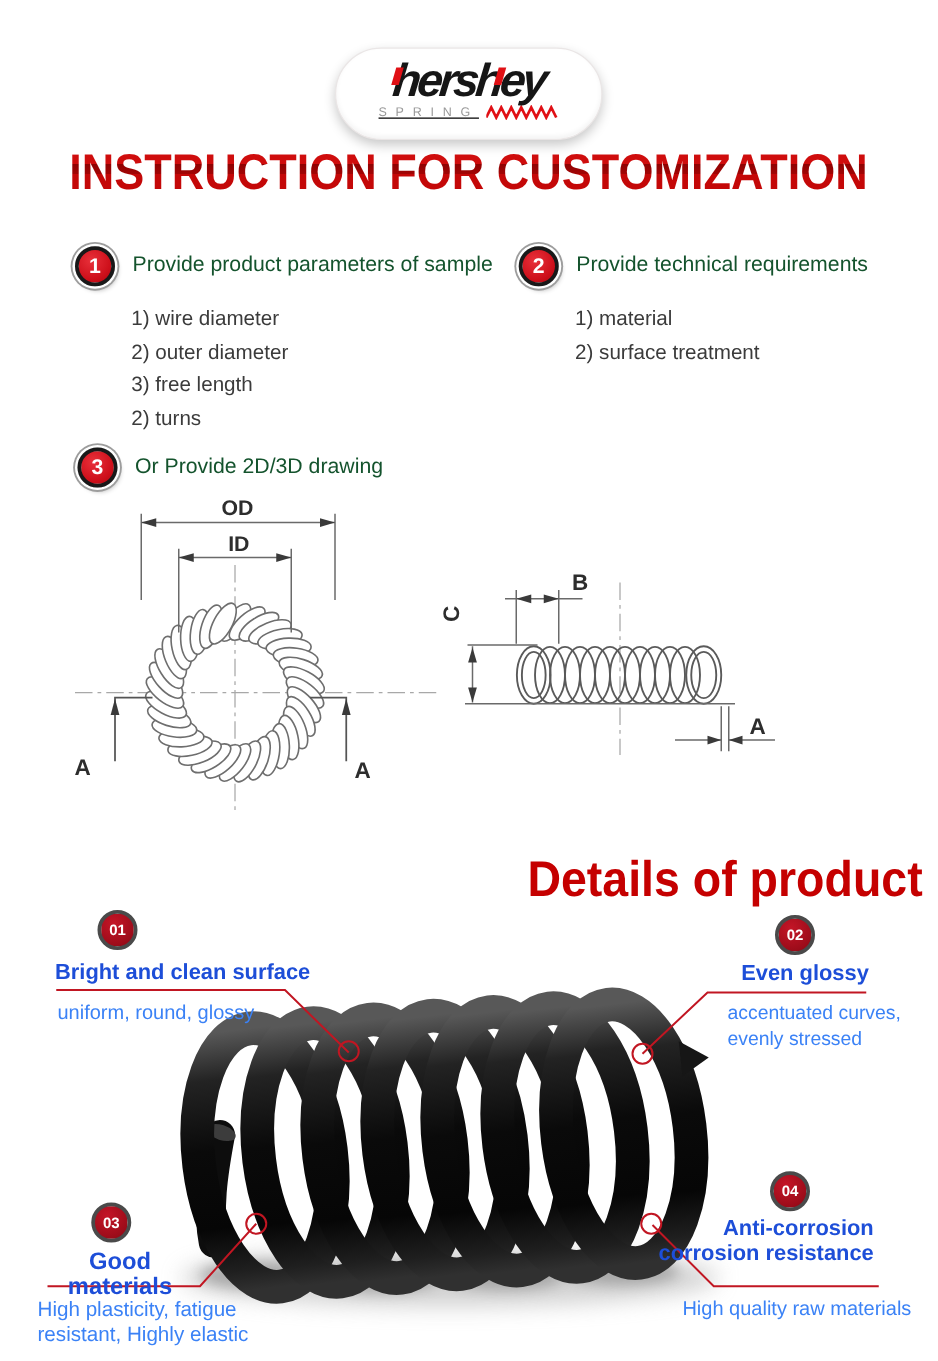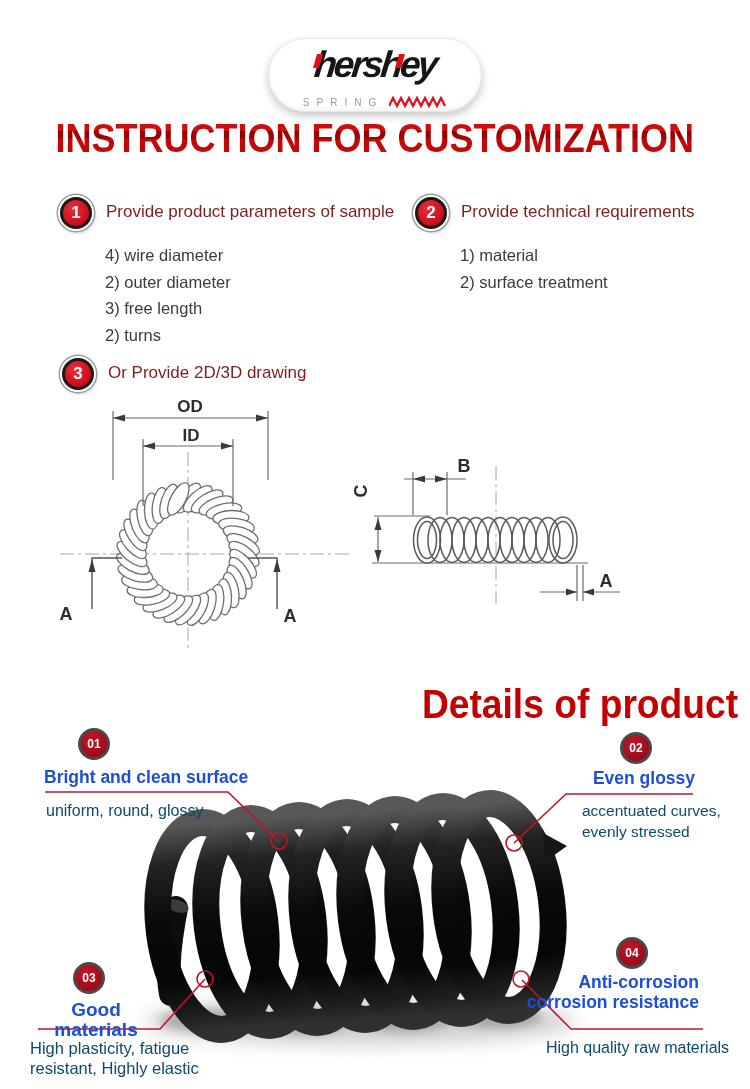--- a/index.html
+++ b/index.html
@@ -16,7 +16,7 @@
   .brand-row{position:relative;}
   .tick{position:absolute;width:6px;height:14px;background:#e01015;transform:skewX(-16deg);}
   .tick1{left:46px;top:8px;} .tick2{left:128px;top:8px;}
-  .sub-row{display:flex;align-items:center;justify-content:center;margin-top:12px;}
+  .sub-row{display:flex;align-items:center;justify-content:center;margin-top:0px;text-decoration:underline;}
   .brand-sub{font-size:10px;letter-spacing:7px;color:#9a9a9a;font-weight:400;}
 
   

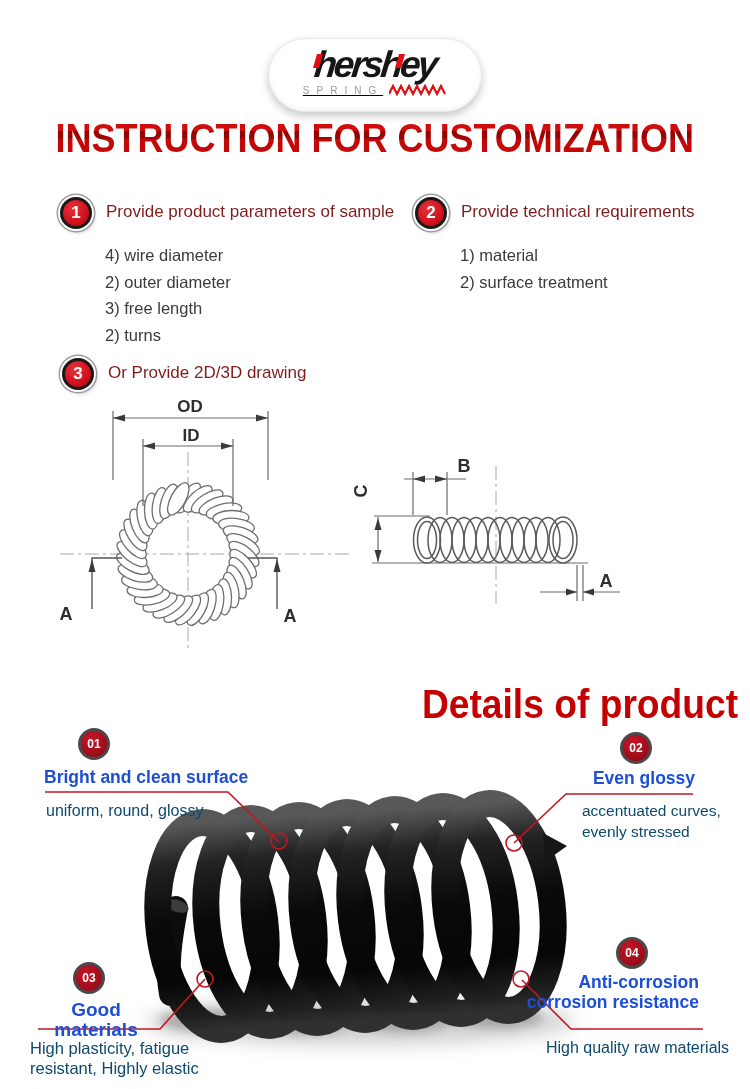--- a/index.html
+++ b/index.html
@@ -37,7 +37,7 @@
     border:3px solid #191919;
     box-shadow:0 0 0 2px #ffffff, 0 0 0 3.5px #9d9d9d, 2px 3px 4px rgba(0,0,0,.30);
     color:#fff;font-weight:700;font-size:17px;display:flex;align-items:center;justify-content:center;}
-  .step-heading{margin:5px 0 0 14px;font-size:17px;color:#7f1d1d;}
+  .step-heading{margin:5px 0 0 14px;font-size:17px;color:#14532d;}
   .step-list{margin:13px 0 0 45px;font-size:16.5px;color:#3b3b3b;line-height:26.5px;}
 
   

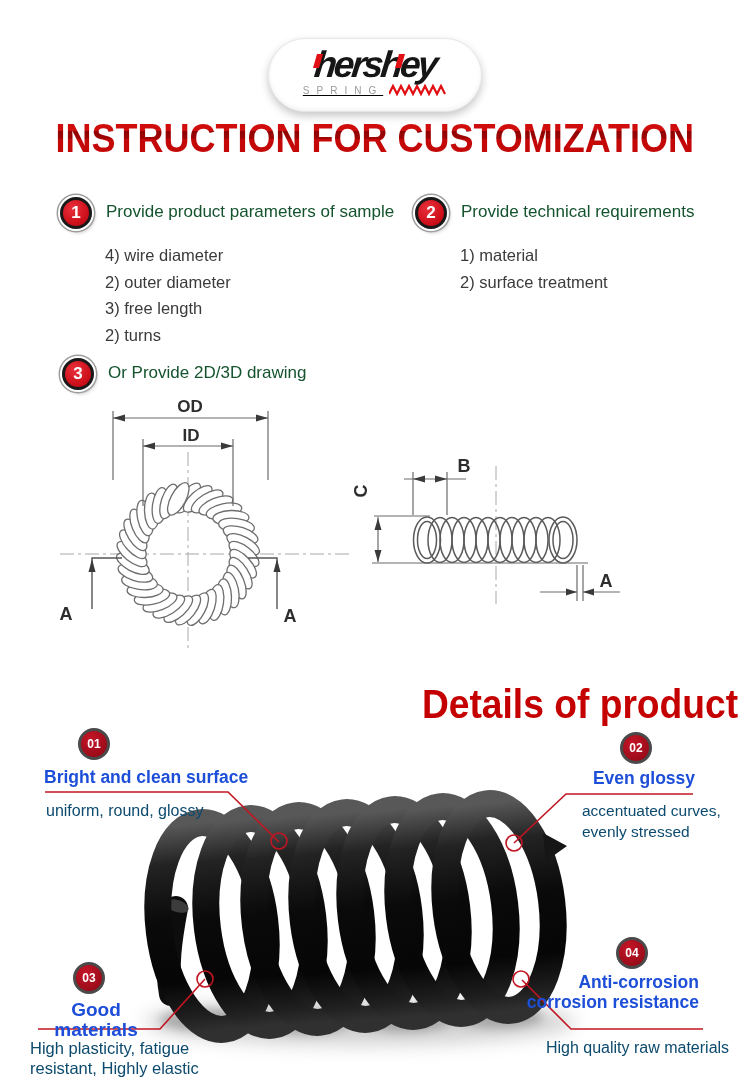--- a/index.html
+++ b/index.html
@@ -83,7 +83,7 @@
       <div class="step-heading">Provide product parameters of sample</div>
     </div>
     <div class="step-list">
-      <div>4) wire diameter</div>
+      <div>1) wire diameter</div>
       <div>2) outer diameter</div>
       <div>3) free length</div>
       <div>2) turns</div>

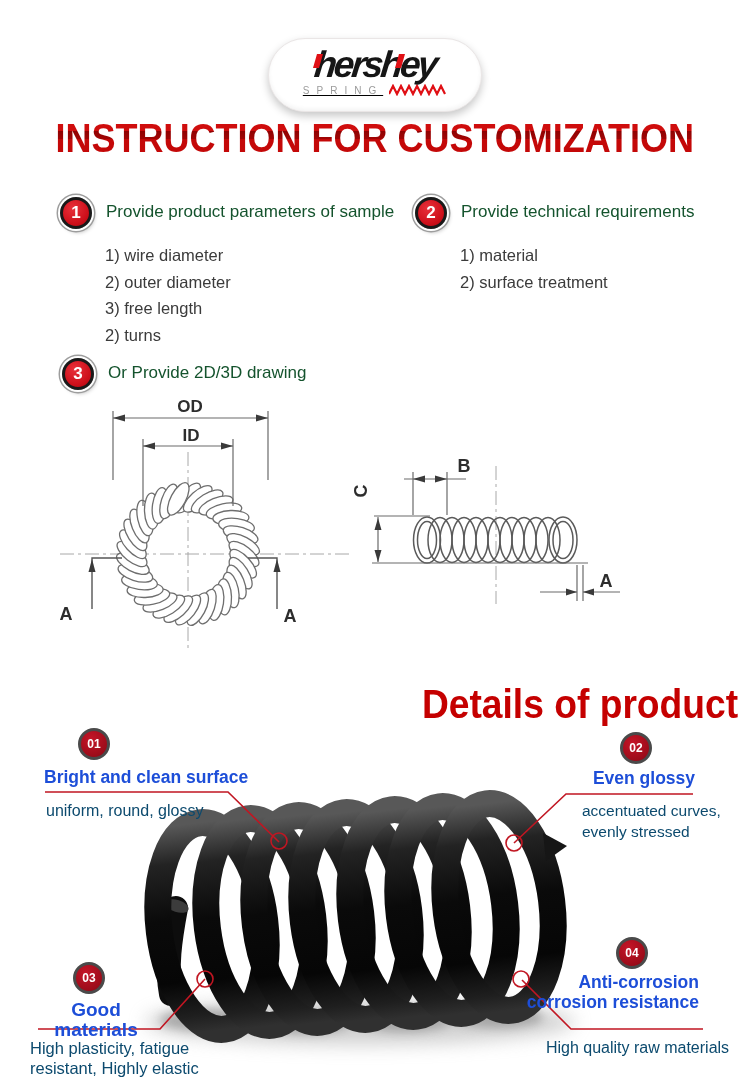--- a/index.html
+++ b/index.html
@@ -51,7 +51,7 @@
     border:3px solid #4a4a4a;color:#fff;font-weight:700;font-size:12px;
     display:flex;align-items:center;justify-content:center;}
   .co-title{position:absolute;font-weight:700;font-size:17.5px;color:#1d4ed8;line-height:19.5px;}
-  .co-desc{position:absolute;font-size:16px;color:#0c4a6e;line-height:21px;}
+  .co-desc{position:absolute;font-size:16px;color:#3b82f6;line-height:21px;}
   svg{display:block;}
 </style>
 </head>

